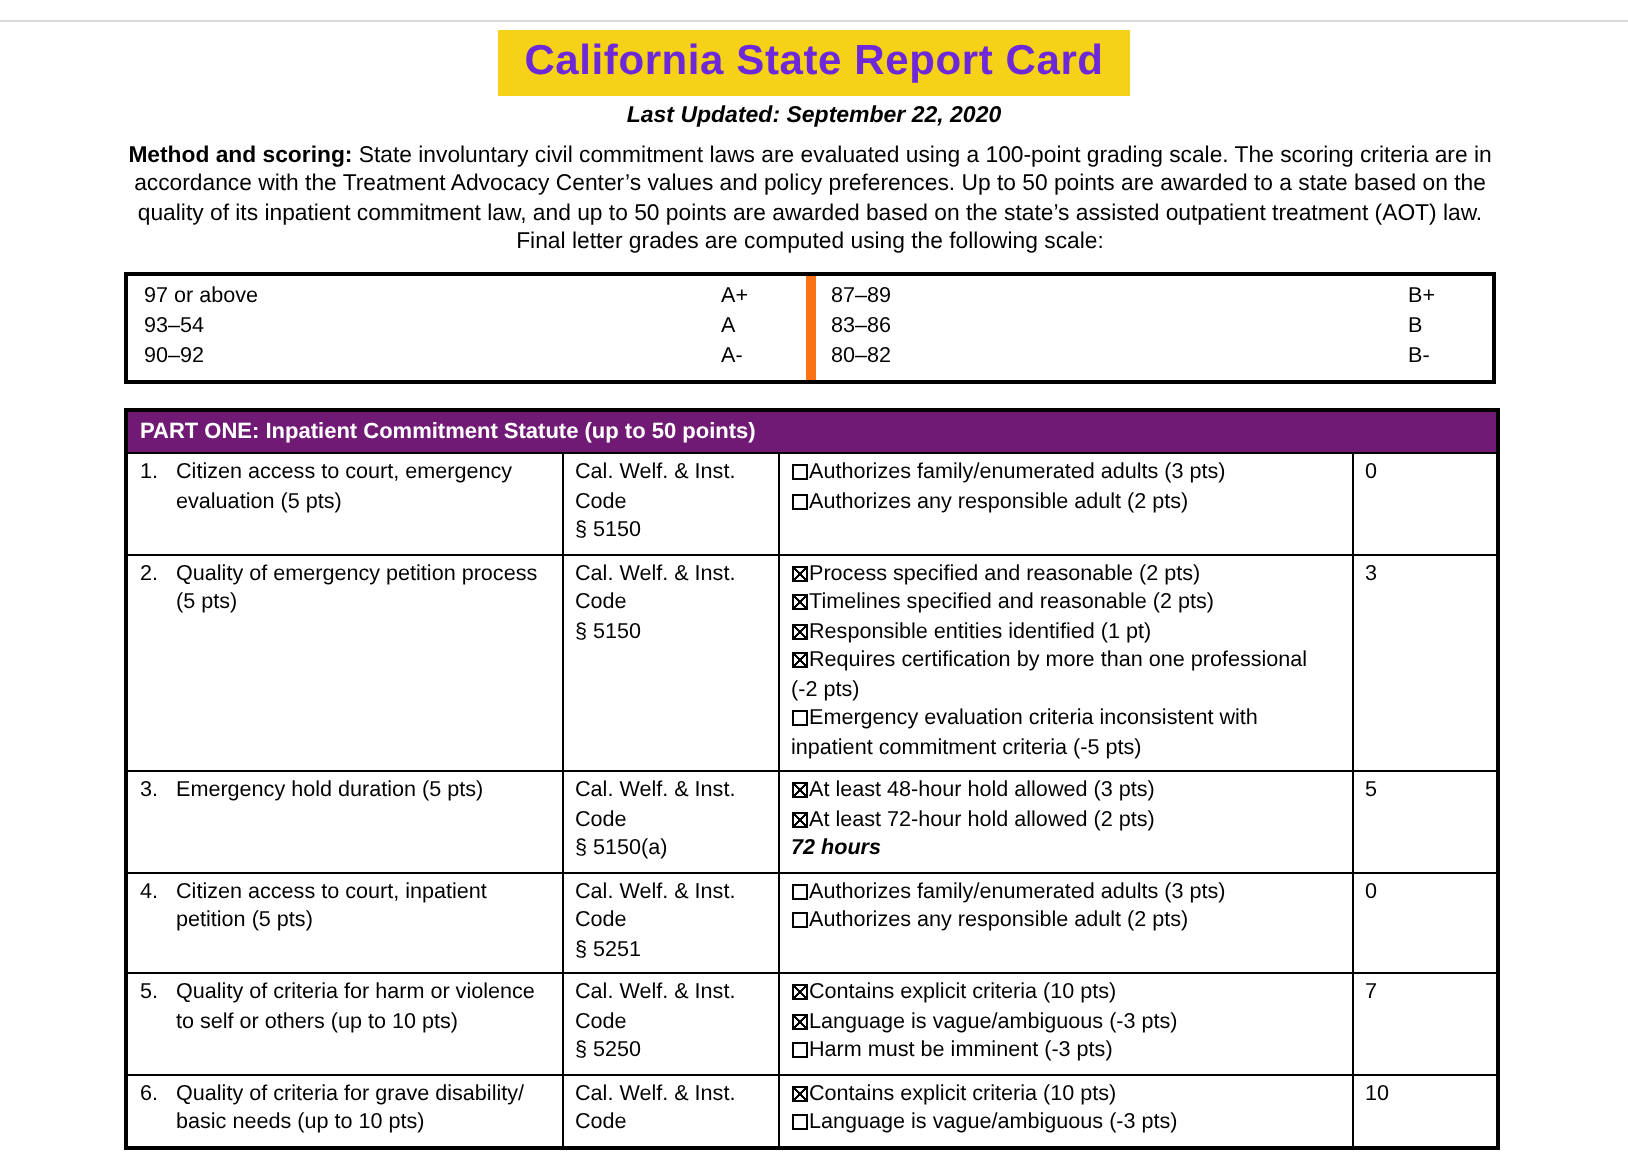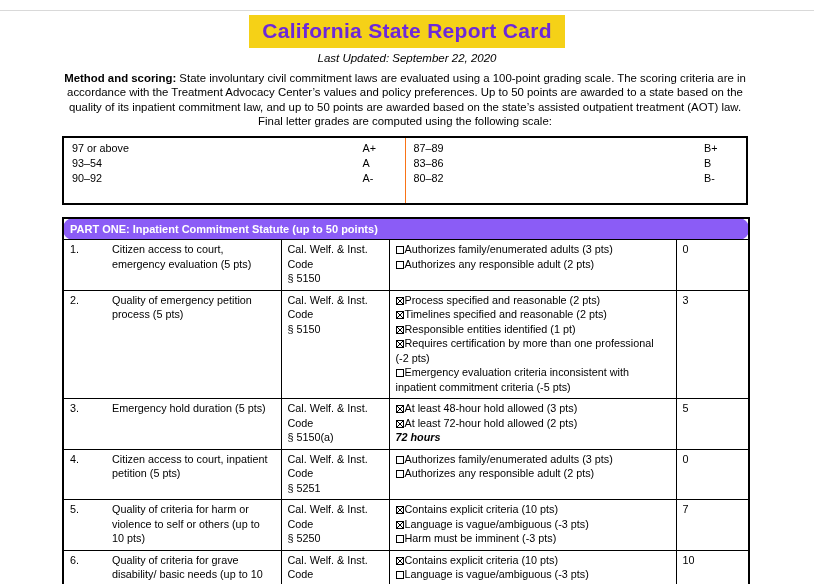--- a/index.html
+++ b/index.html
@@ -14,7 +14,7 @@
     font-size:21px; font-weight:bold; letter-spacing:.3px;
     padding:4px 13px 5px 13px;
   }
-  .subtitle { text-align:center; font-size:11.5px; font-weight:normal; font-style:italic; margin-top:4px; }
+  .subtitle { text-align:center; font-size:11.5px; font-weight:bold; font-style:italic; margin-top:4px; }
 
   .content { width:686px; margin:0 auto 0 62px; }
 

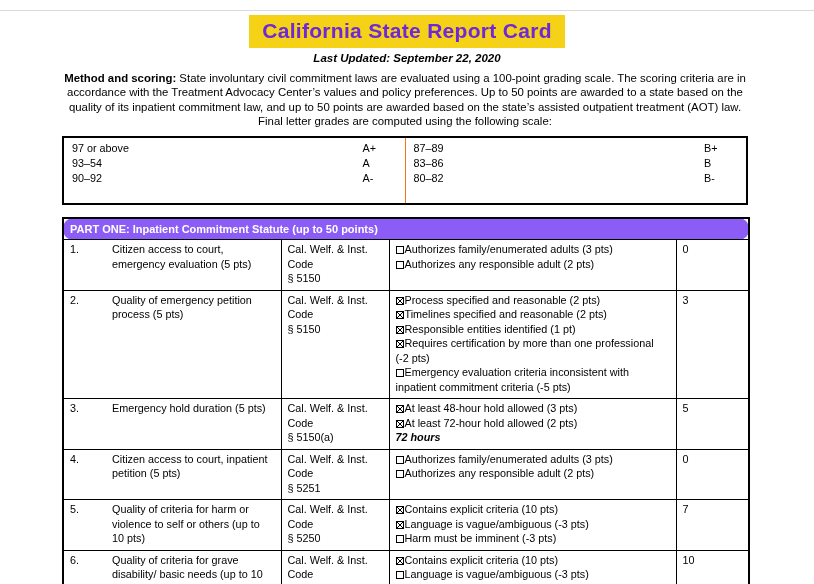--- a/index.html
+++ b/index.html
@@ -24,7 +24,7 @@
   .grade-table {
     display:flex; margin-top:7px; border:2px solid #000; background:#fff;
   }
-  .g-cell { flex:1 1 0; padding:3px 8px 17px 8px; }
+  .g-cell { flex:1 1 0; padding:3px 8px 4px 8px; }
   .g-cell + .g-cell { border-left:1px solid #f97316; }
   .g-line { display:flex; font-size:10.8px; line-height:15px; }
   .g-range { flex:1 1 auto; }

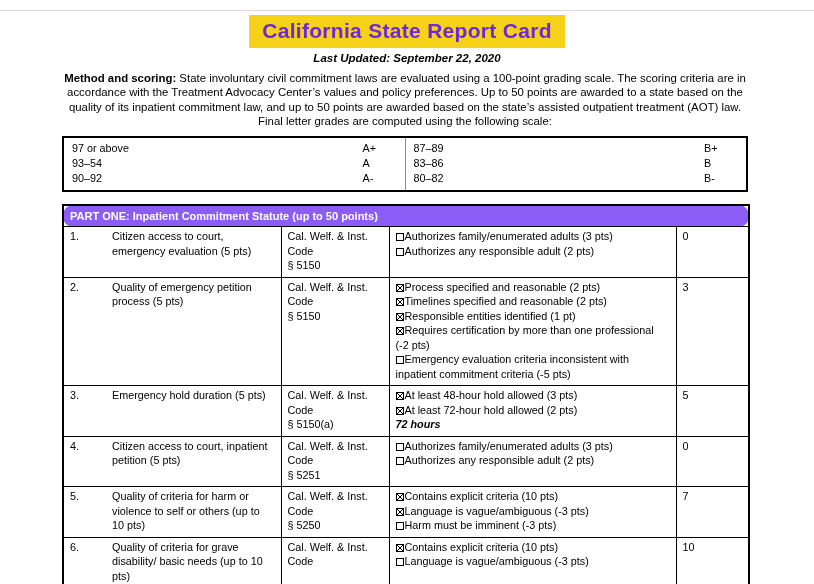--- a/index.html
+++ b/index.html
@@ -25,7 +25,7 @@
     display:flex; margin-top:7px; border:2px solid #000; background:#fff;
   }
   .g-cell { flex:1 1 0; padding:3px 8px 4px 8px; }
-  .g-cell + .g-cell { border-left:1px solid #f97316; }
+  .g-cell + .g-cell { border-left:5px solid #f97316; }
   .g-line { display:flex; font-size:10.8px; line-height:15px; }
   .g-range { flex:1 1 auto; }
   .g-letter { flex:0 0 34px; }

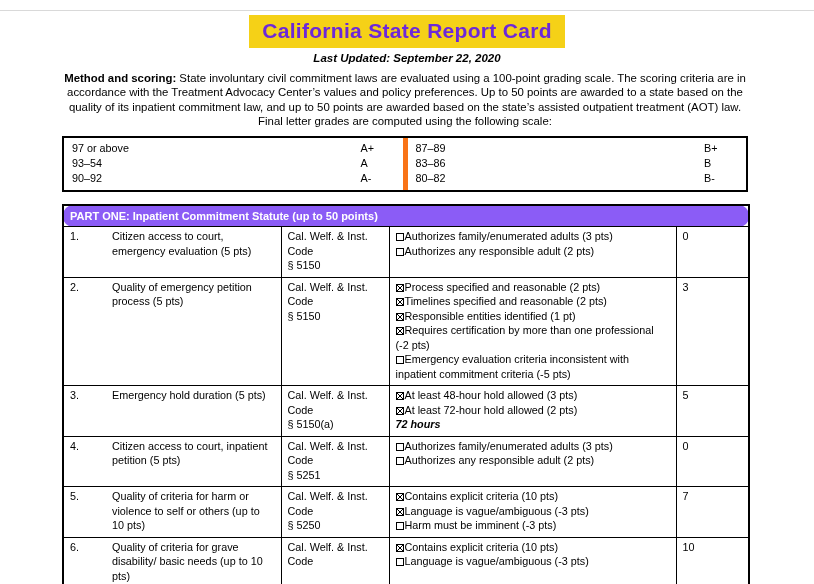--- a/index.html
+++ b/index.html
@@ -110,7 +110,7 @@
     </colgroup>
     <tbody>
       <tr>
-        <td class="part-header" colspan="4" style="background: #8b5cf6; color: rgb(255, 255, 255); border-radius: 10px;">PART ONE: Inpatient Commitment Statute (up to 50 points)</td>
+        <td class="part-header" colspan="4" style="background: #701a75; color: rgb(255, 255, 255);">PART ONE: Inpatient Commitment Statute (up to 50 points)</td>
       </tr>
     </tbody>
     <tbody id="rows-body">

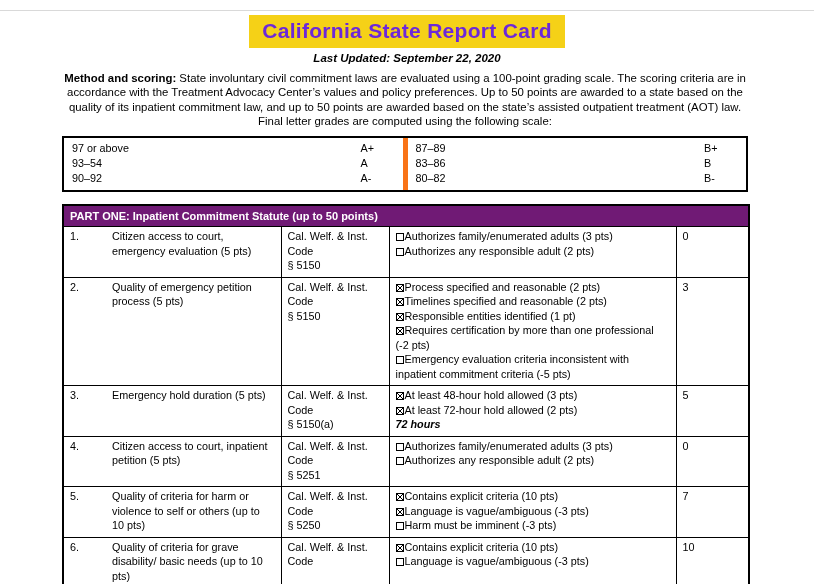--- a/index.html
+++ b/index.html
@@ -43,7 +43,7 @@
   .head-row td { padding:2px 6px; height:18px; }
   .crit-wrap { display:flex; }
   .row-num { flex:0 0 18px; }
-  .crit-text { flex:1 1 auto;margin-left:24px; }
+  .crit-text { flex:1 1 auto; }
   .spec-line { }
   .box {
     display:inline-block; width:8px; height:8px; border:1px solid #000;

